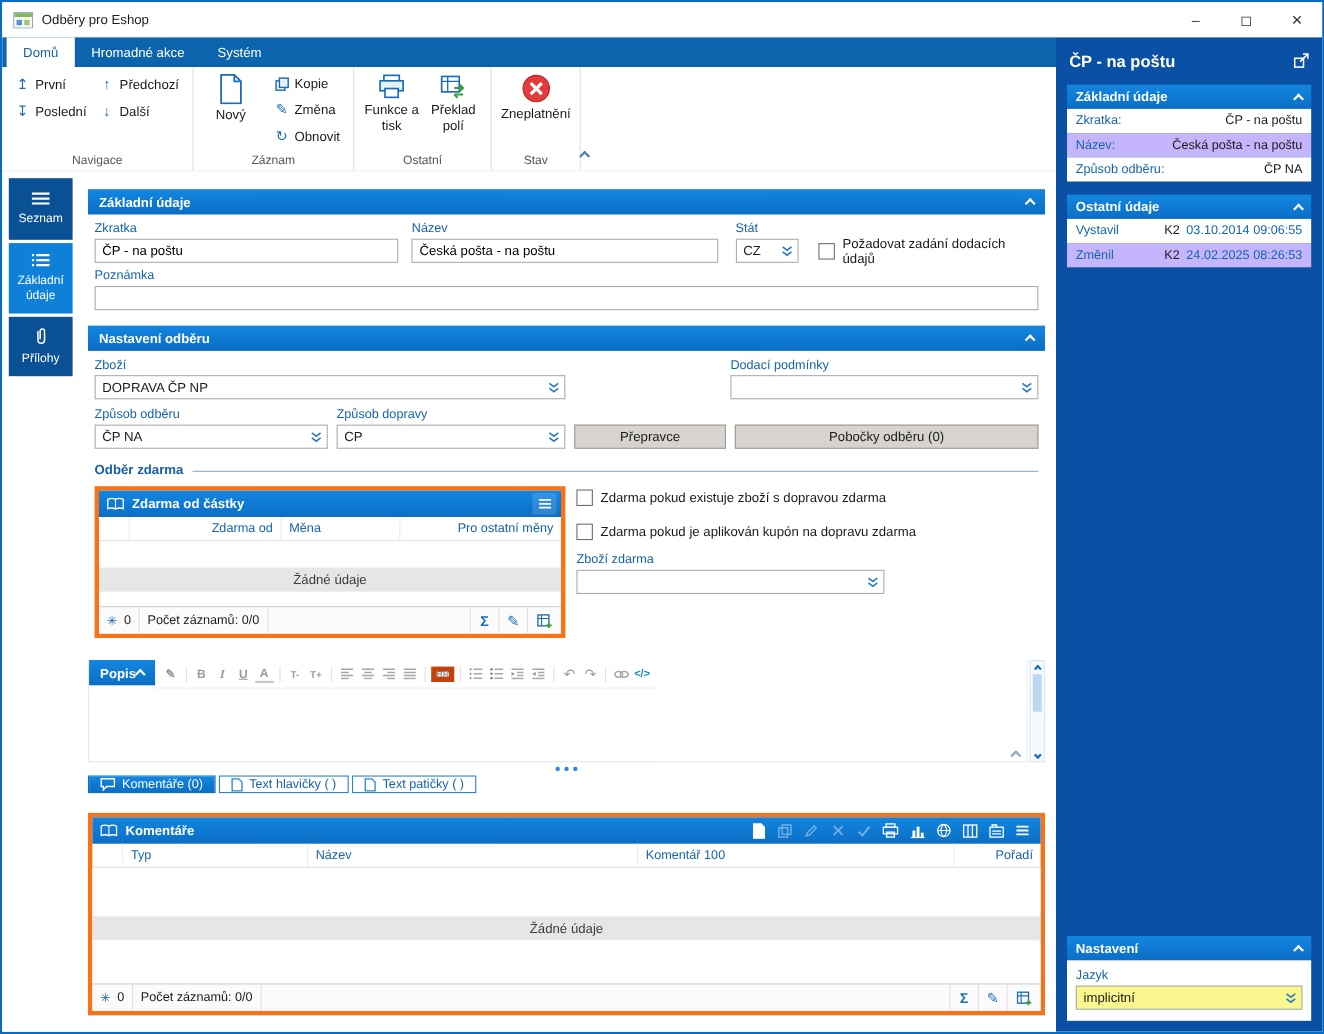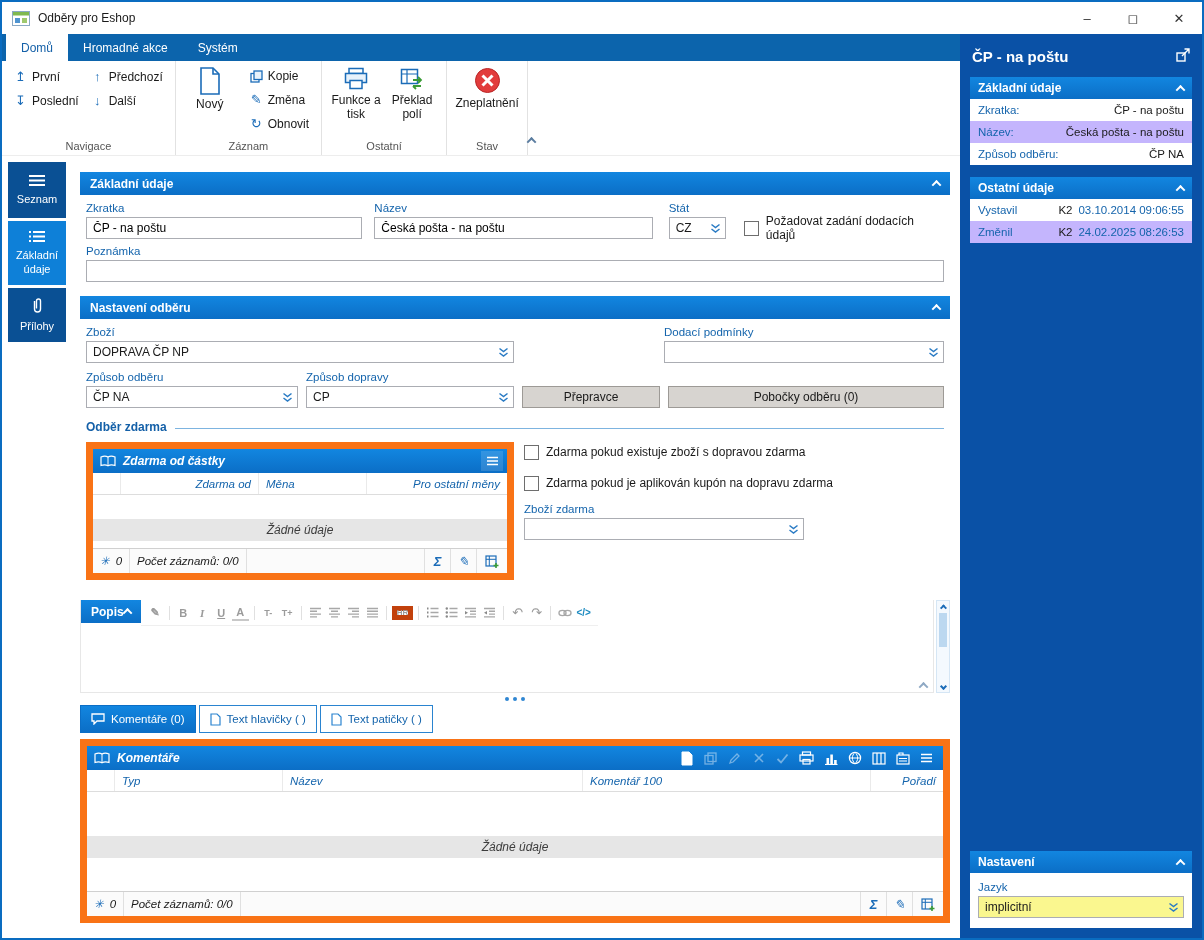--- a/index.html
+++ b/index.html
@@ -76,7 +76,7 @@
   .subhead i { flex:1; height:1px; background:#7db4e0; margin-left:8px; margin-top:3px; }
 
   
-  .grid { border:7px solid #f97316; display:flex; flex-direction:column; background:#fff;font-style:italic; }
+  .grid { border:4px solid #f97316; display:flex; flex-direction:column; background:#fff; }
   .grid-header { height:24px; background:linear-gradient(180deg,#1286e0,#0b6ec6); display:flex; align-items:center;
                  color:#fff; padding:0 4px 0 7px; font-weight:bold; font-size:12px; flex:0 0 auto; }
   .grid-title { margin-left:7px; }

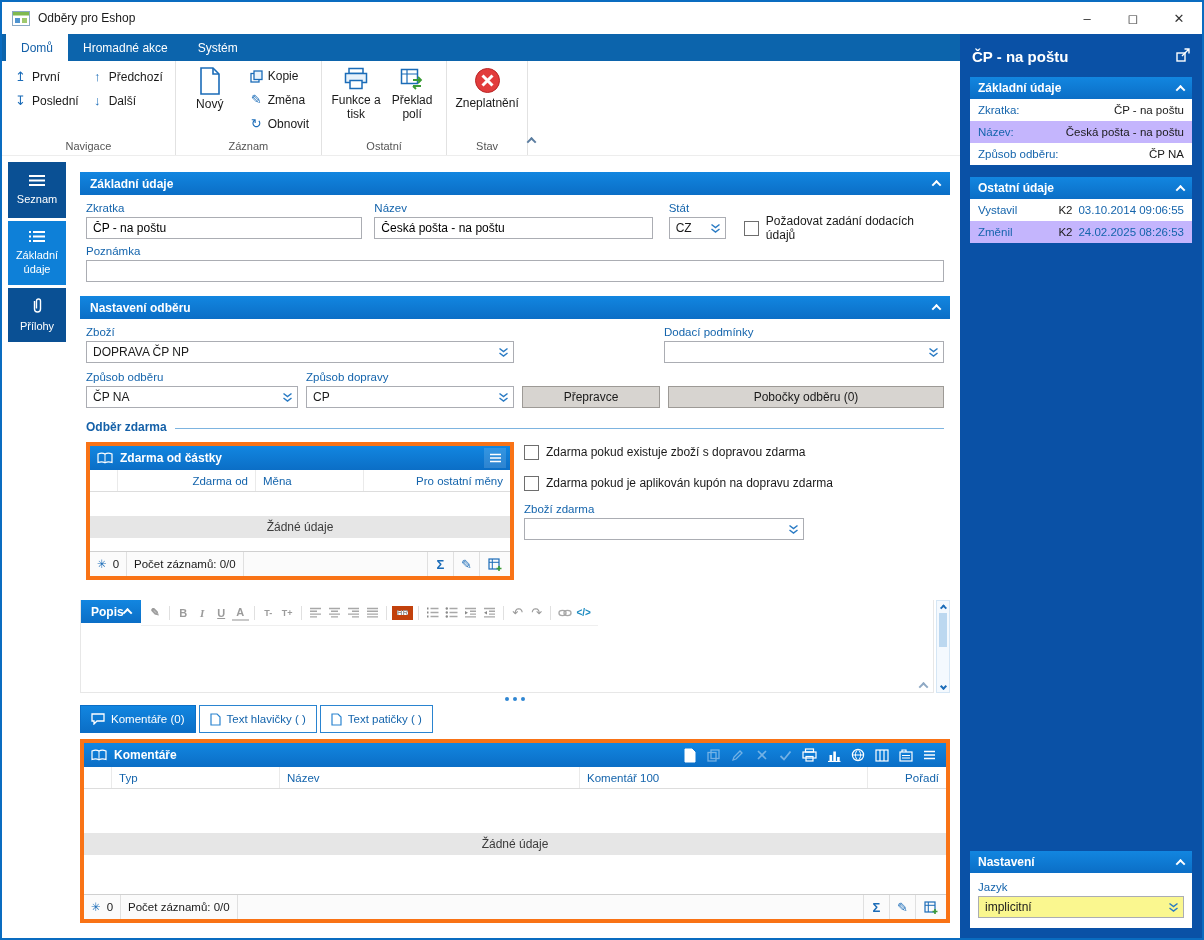--- a/index.html
+++ b/index.html
@@ -122,7 +122,7 @@
   .splitter { height:12px; display:flex; align-items:center; justify-content:center; gap:4px; flex:0 0 auto; }
   .sdot { width:4px; height:4px; border-radius:50%; background:#2f86d2; }
   .tabs-row { display:flex; gap:3px; height:26px; align-items:flex-start; flex:0 0 auto; }
-  .tabbtn { display:flex; align-items:center; gap:6px; padding:0 10px; font-size:11.5px; height:28px;
+  .tabbtn { display:flex; align-items:center; gap:6px; padding:0 10px; font-size:11.5px; height:16px;
             border:1px solid #2a84d0; background:#fff; color:#1464ac; cursor:default; }
   .tabbtn.active { background:linear-gradient(180deg,#1286e0,#0b6ec6); color:#fff; border-color:#0b6ec6; }
 

